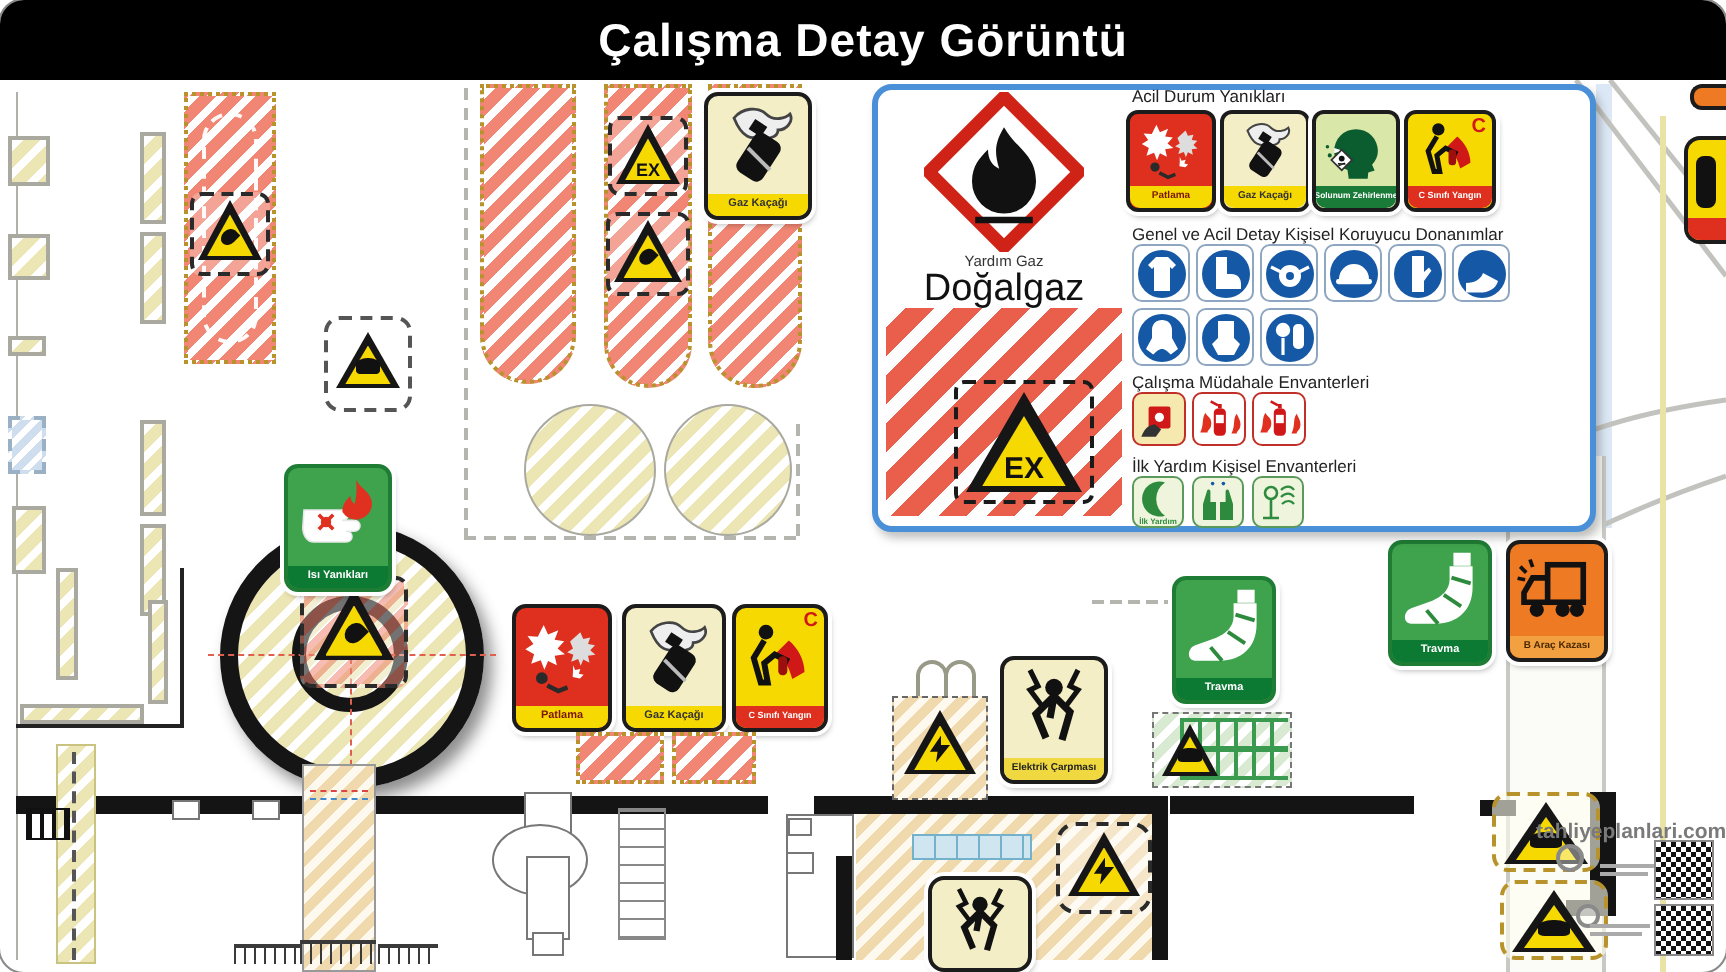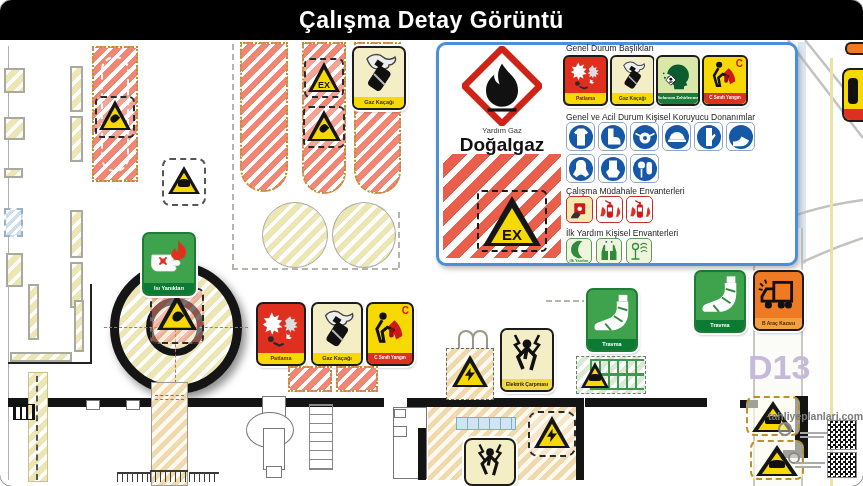--- a/index.html
+++ b/index.html
@@ -420,7 +420,7 @@
       <span class="t-ex" style="font-size:15px">EX</span>
     </div>
 
-  <div class="hdr" style="left:566px;top:43px">Genel Durum Başlıkları</div>
+  <div class="hdr" style="left:566px;top:43px">Acil Durum Yanıkları</div>
   <div class="sign" style="left:563px;top:55px;width:45px;height:51px;background:#df2f1e;z-index:52;border-radius:6px">
     <div class="art"><svg viewBox="0 0 24 24">
           <use href="#ic-explosion"></use>

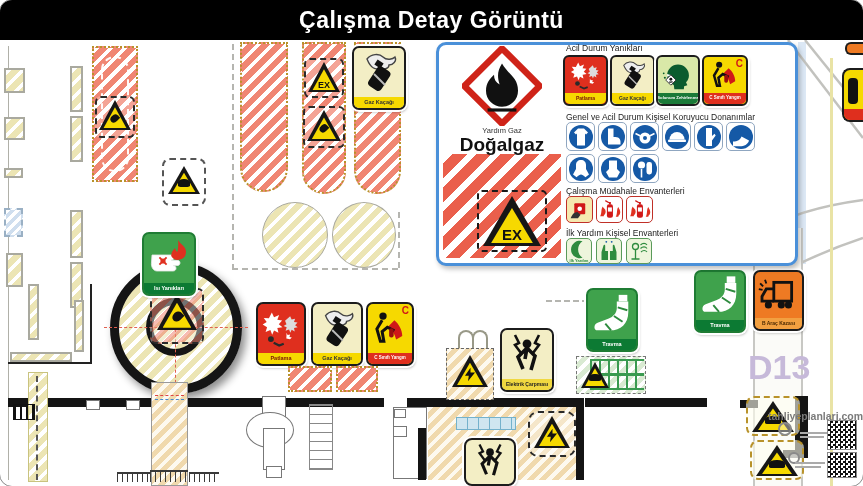--- a/index.html
+++ b/index.html
@@ -447,7 +447,7 @@
     <div class="band" style="background:#df2f1e;color:#fff;font-size:4.5px">C Sınıfı Yangın</div>
   </div>
 
-  <div class="hdr" style="left:566px;top:112px">Genel ve Acil Durum Kişisel Koruyucu Donanımlar</div>
+  <div class="hdr" style="left:566px;top:112px">Genel ve Acil Detay Kişisel Koruyucu Donanımlar</div>
   <div class="tile" style="left:566px;top:122px;width:29px;height:29px">
       <div class="ppe">
         <svg viewBox="0 0 24 24">

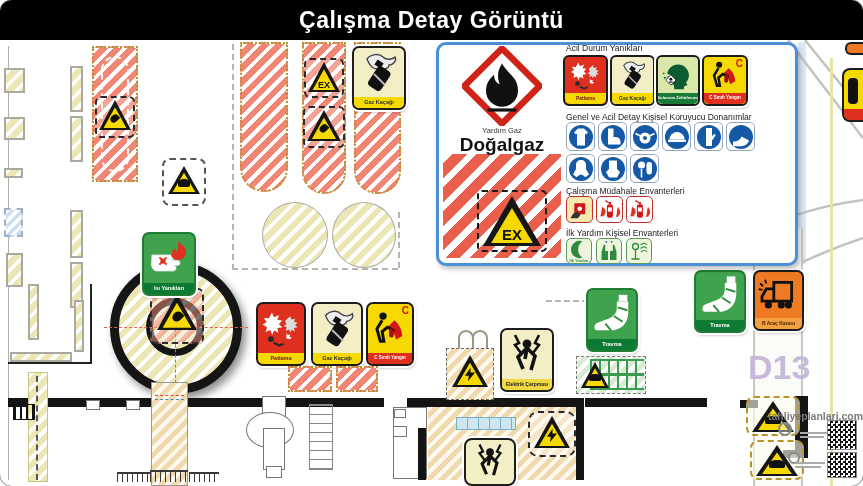--- a/index.html
+++ b/index.html
@@ -411,7 +411,7 @@
       <use href="#ic-ghsflame"></use>
     </svg>
   <div class="abs" style="left:450px;top:126px;width:104px;text-align:center;font-size:7.5px;color:#333;z-index:52">Yardım Gaz</div>
-  <div class="abs" style="left:450px;top:134px;width:104px;text-align:center;font-size:19px;font-weight:bold;color:#111;z-index:52">Doğalgaz</div>
+  <div class="abs" style="left:450px;top:134px;width:104px;text-align:center;font-size:19px;font-weight:normal;color:#111;z-index:52">Doğalgaz</div>
   <div class="abs hzrb" style="left:443px;top:154px;width:118px;height:104px;z-index:51"></div>
   <div class="abs" style="left:477px;top:190px;width:70px;height:62px;border:2px dashed #1a1a1a;border-radius:5px;z-index:52"></div>
   <div class="tri" style="left:483px;top:196px;width:58px;height:50px;z-index:53">

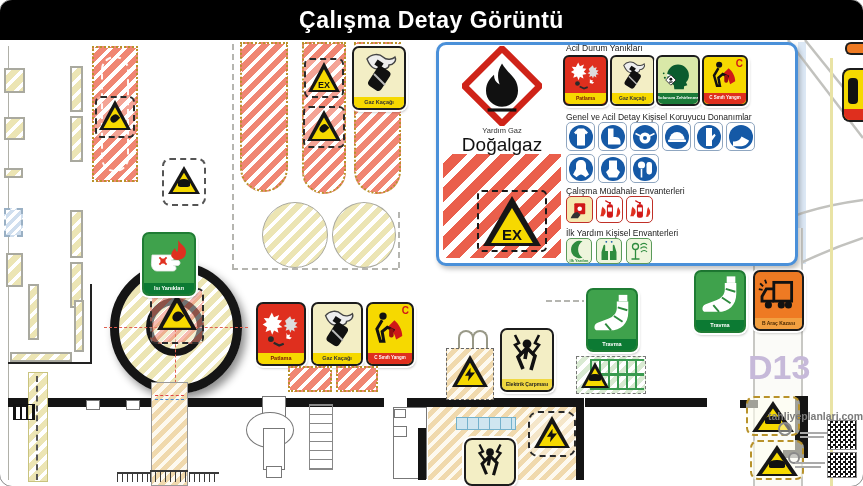--- a/index.html
+++ b/index.html
@@ -182,7 +182,6 @@
     </svg>
     <div class="abs" style="left:753px;top:188px;width:50px;height:258px;background:#fbfbf8;border-left:2px solid #c8c8c4;border-right:2px solid #c8c8c4"></div>
     <div class="abs" style="left:830px;top:18px;width:3px;height:428px;background:#e9e3a5"></div>
-    <div class="abs" style="left:748px;top:308px;width:70px;font-size:34px;font-weight:bold;color:#c6b9d9;z-index:6">D13</div>
 
     <div class="abs" style="left:845px;top:2px;width:18px;height:13px;background:#ee7a23;border:2px solid #1c1c1c;border-right:none;border-radius:6px 0 0 6px;z-index:45"></div>
     <div class="abs" style="left:842px;top:28px;width:21px;height:54px;background:#f6d900;border:2px solid #1c1c1c;border-right:none;border-radius:8px 0 0 8px;z-index:45">

